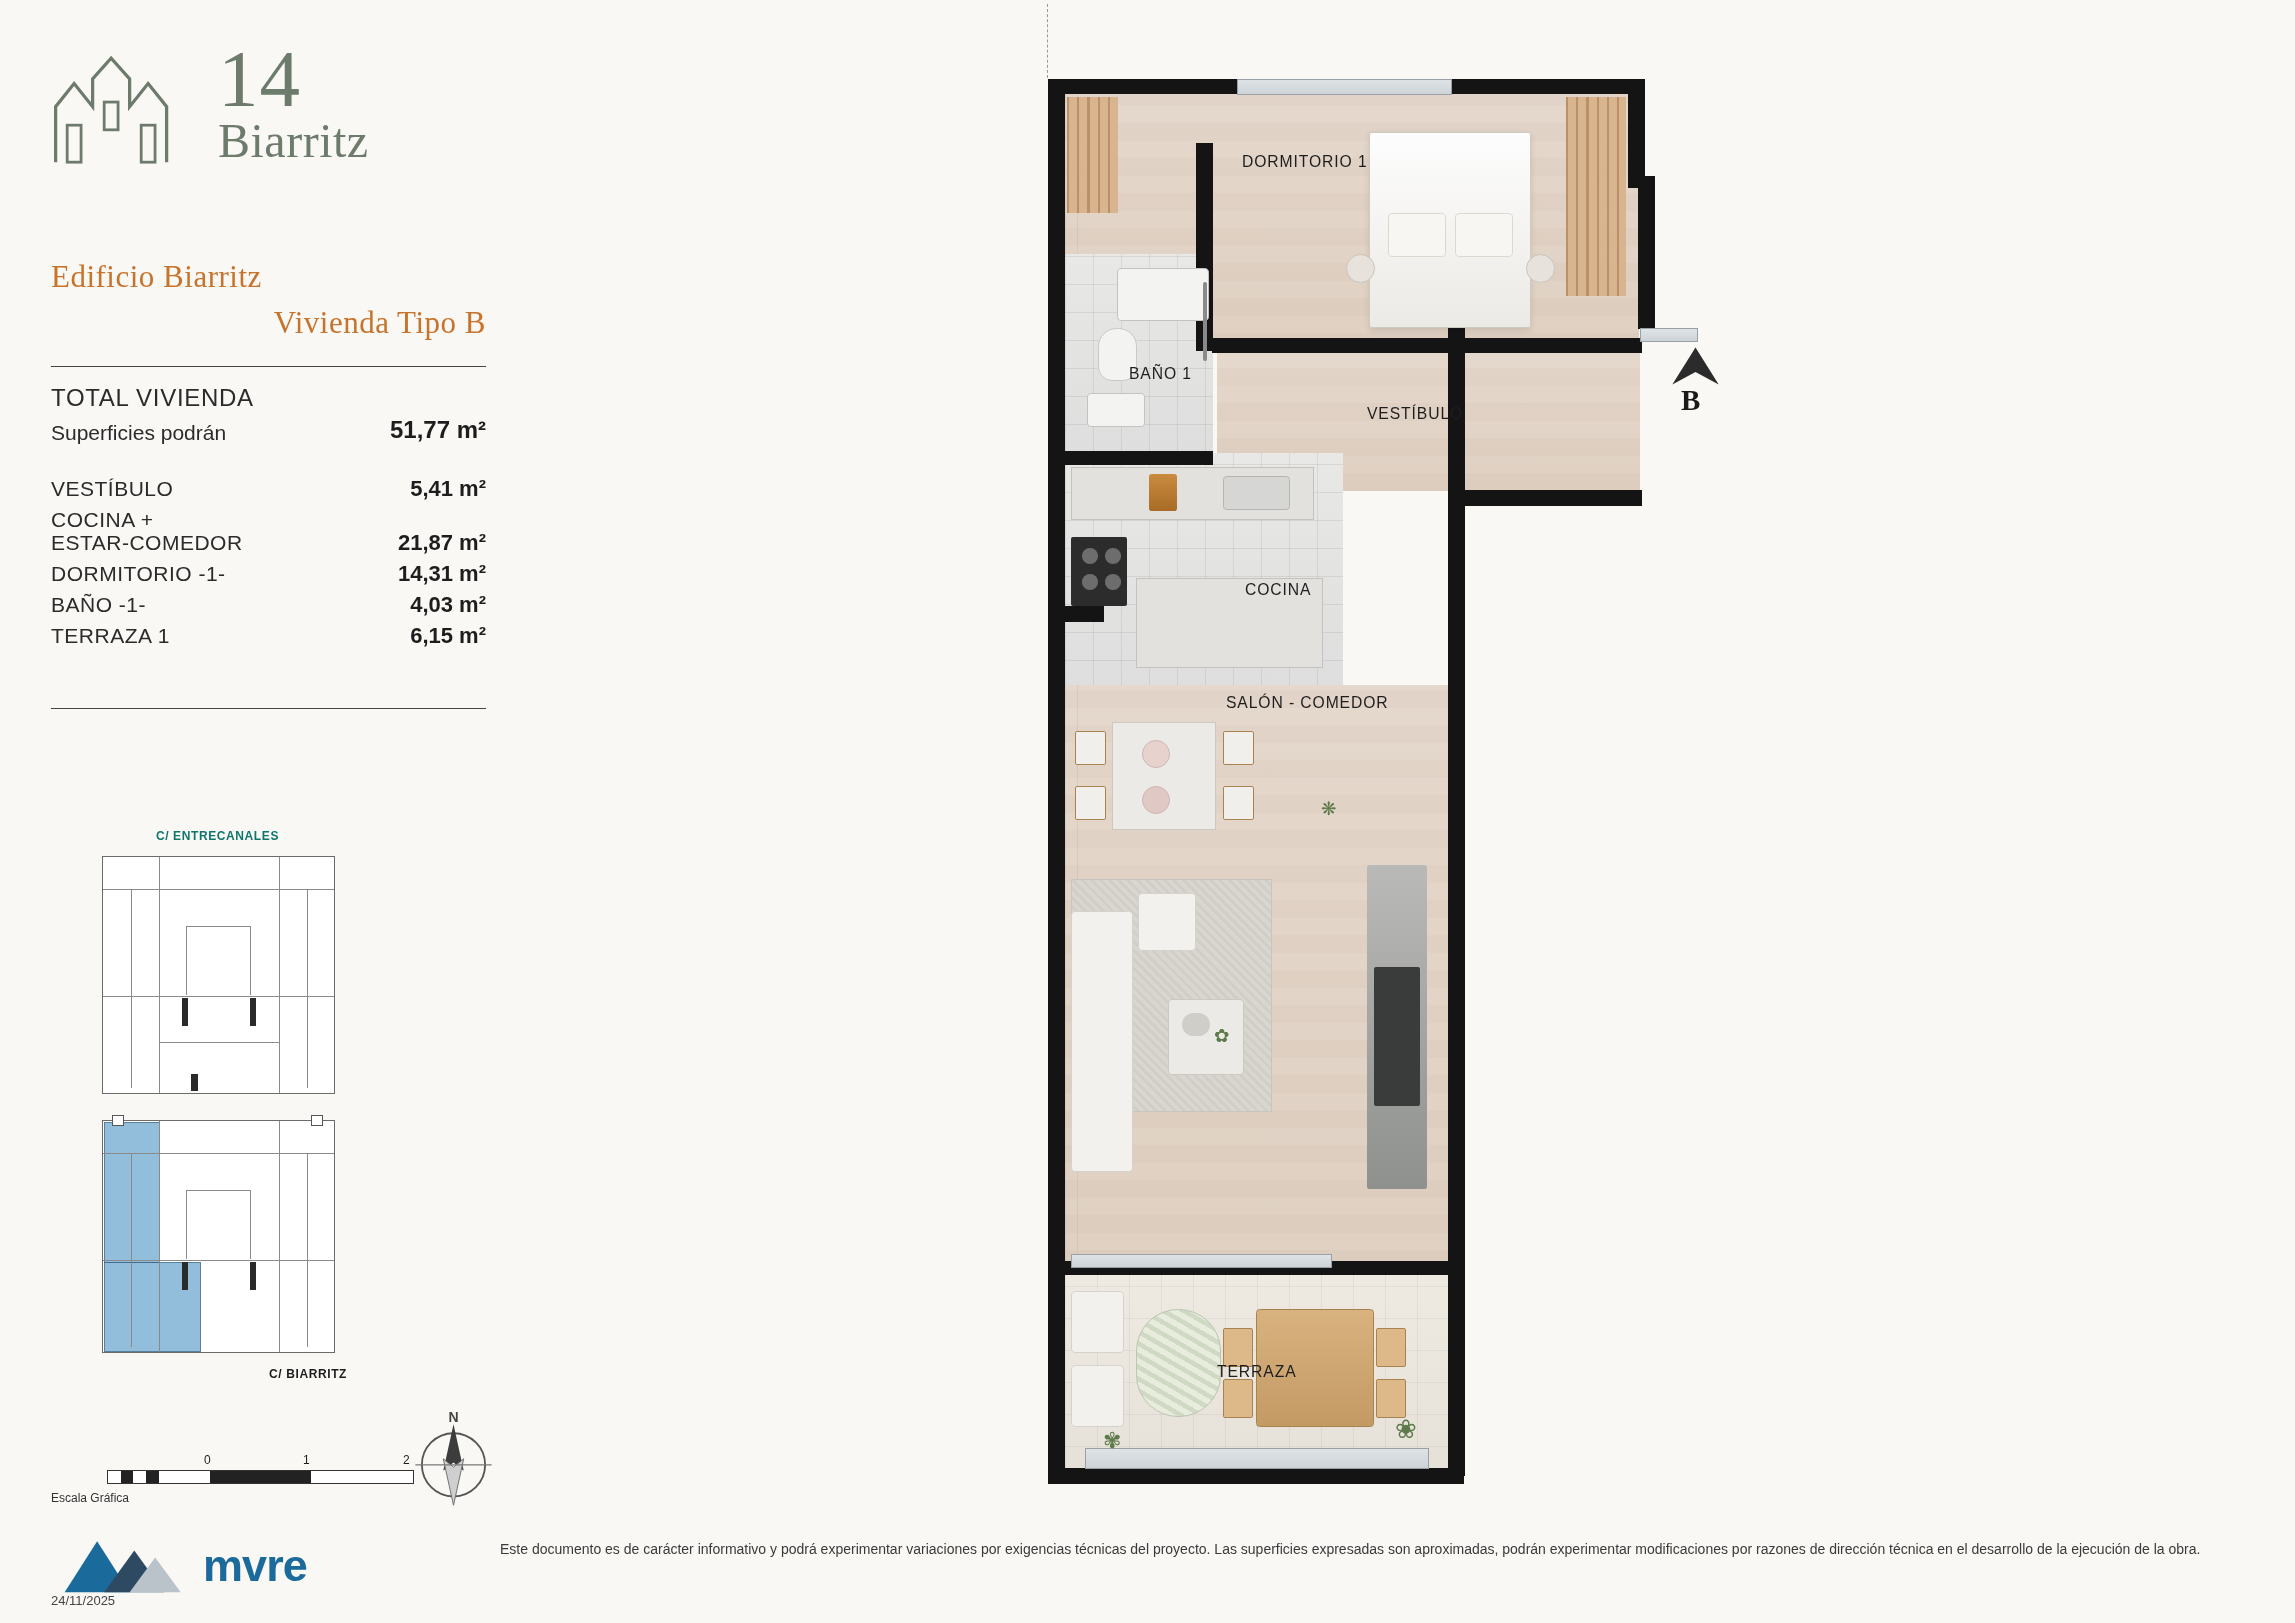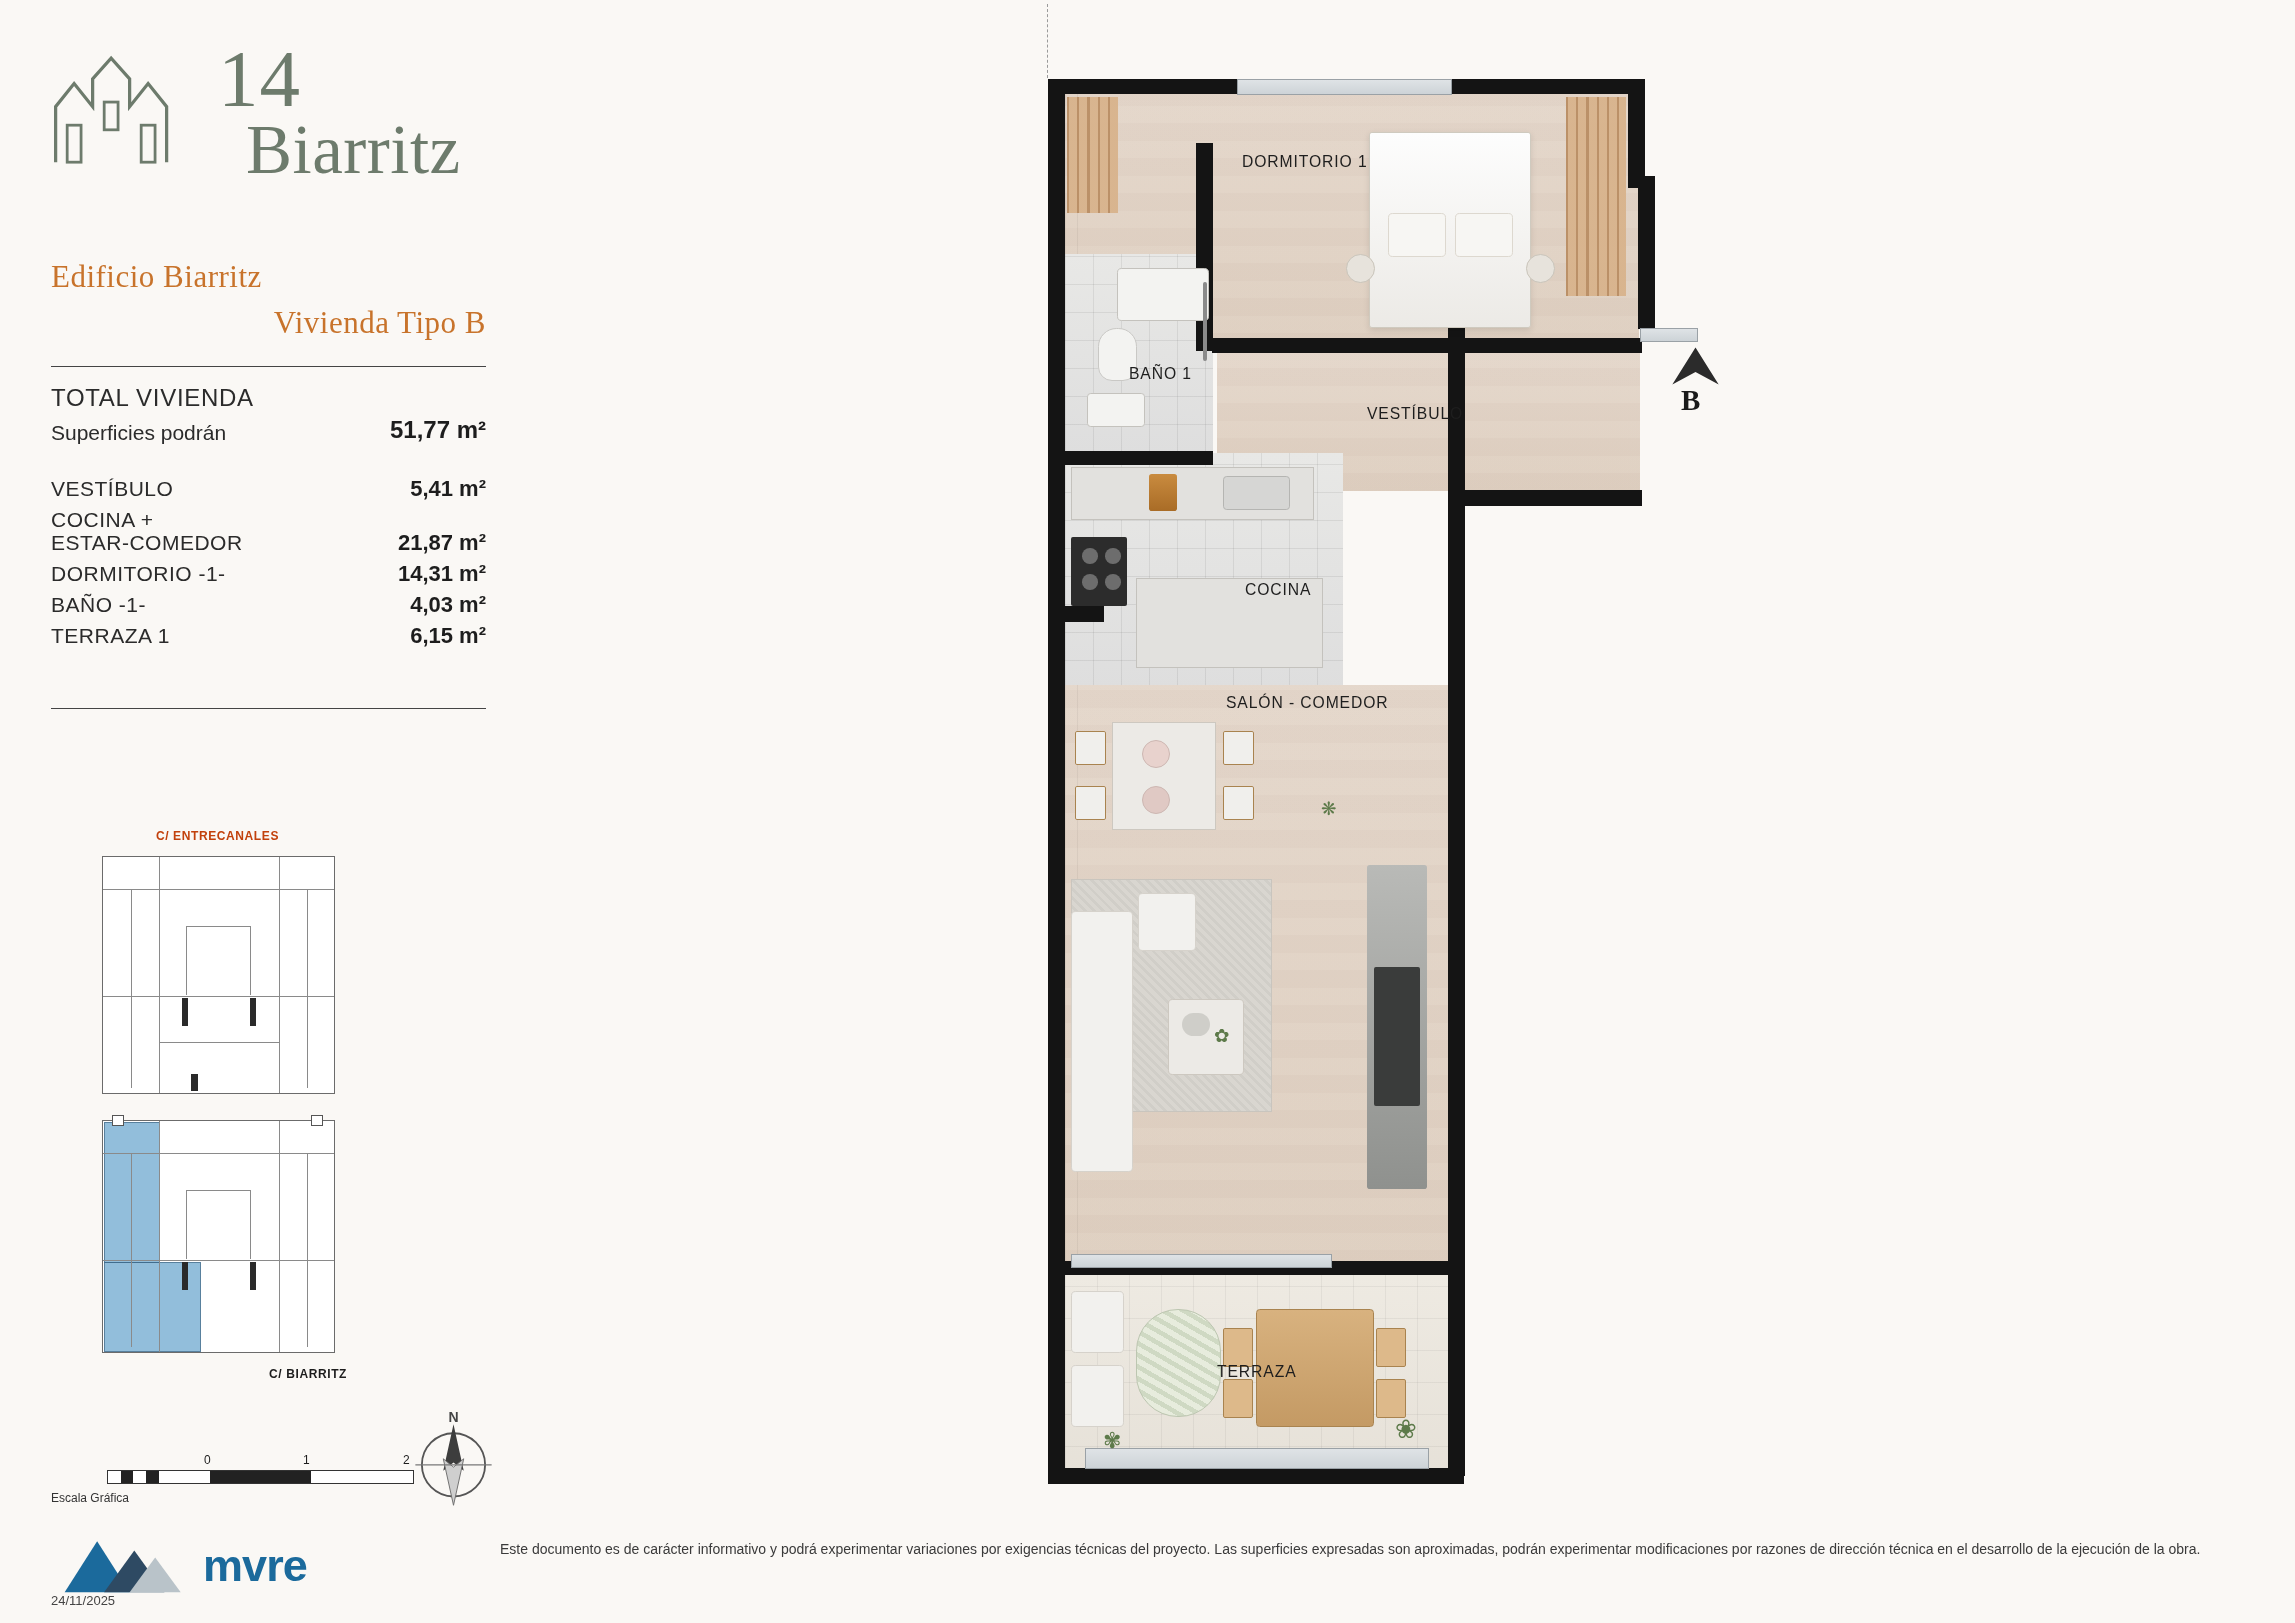--- a/index.html
+++ b/index.html
@@ -30,7 +30,7 @@
     line-height:0.95;
   }
   .logo-14{font-size:81px;letter-spacing:0.9px;}
-  .logo-bi{font-size:69px;letter-spacing:0.5px;margin-left:28px;}
+  .logo-bi{font-size:48px;letter-spacing:0.5px;}
 
   .title-block{position:absolute;left:51px;top:259px;width:435px;}
   .t1{

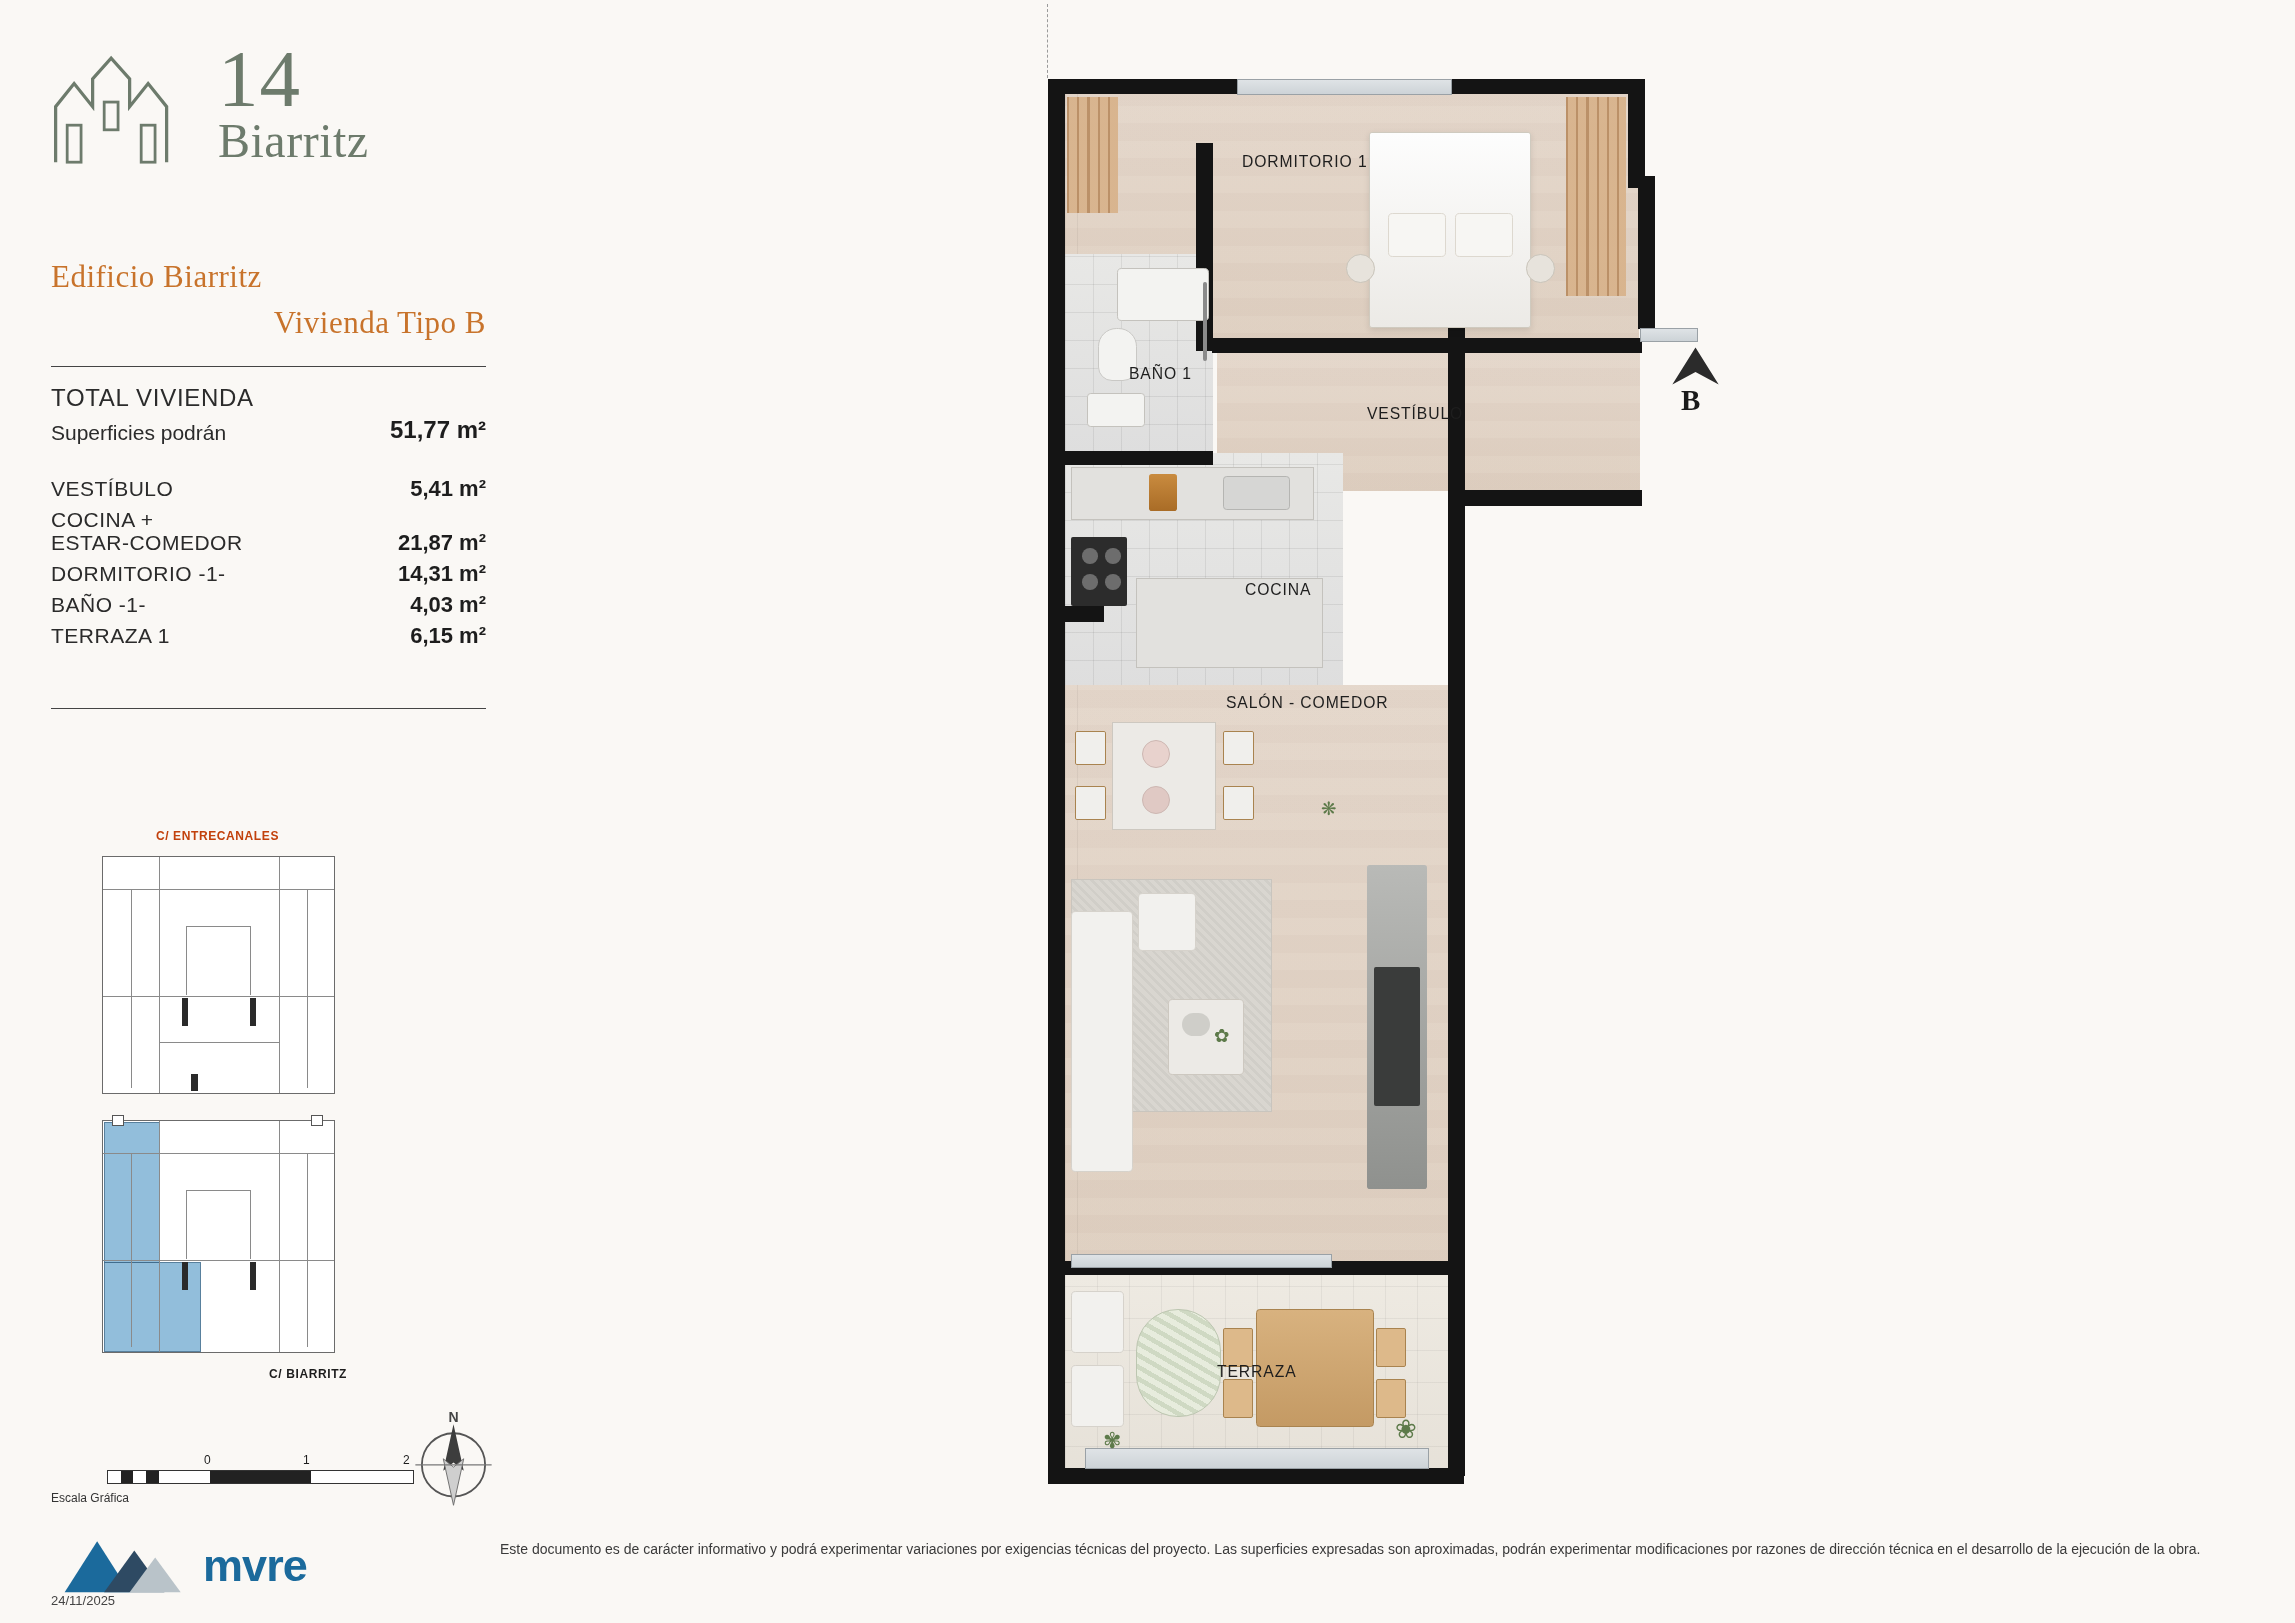--- a/index.html
+++ b/index.html
@@ -80,7 +80,7 @@
   .keyplan{position:absolute;left:88px;top:847px;width:259px;height:546px;}
   .kp-street-top{
     position:absolute;left:0;top:-18.5px;width:259px;text-align:center;
-    font-size:12px;font-weight:bold;letter-spacing:0.6px;color:#c2410c;
+    font-size:12px;font-weight:bold;letter-spacing:0.6px;color:#0f766e;
   }
   .kp-street-bottom{
     position:absolute;left:0;bottom:12px;width:259px;text-align:right;

